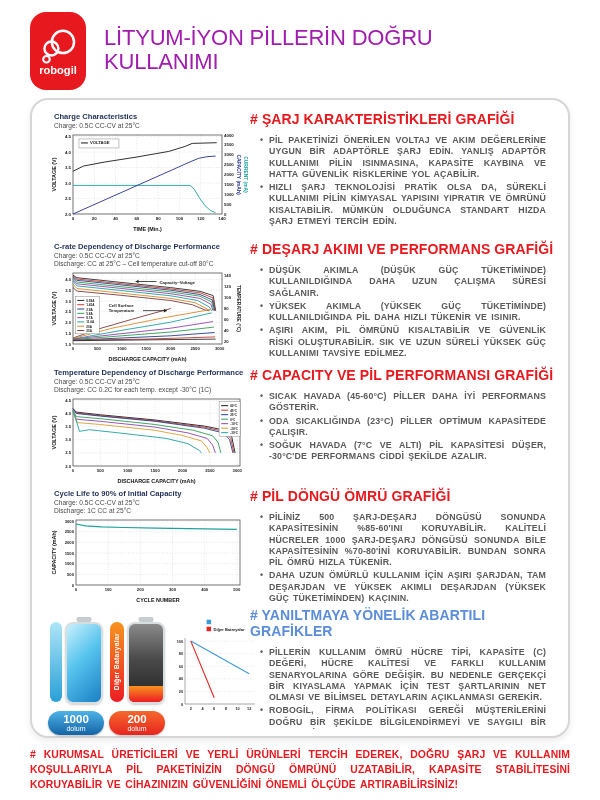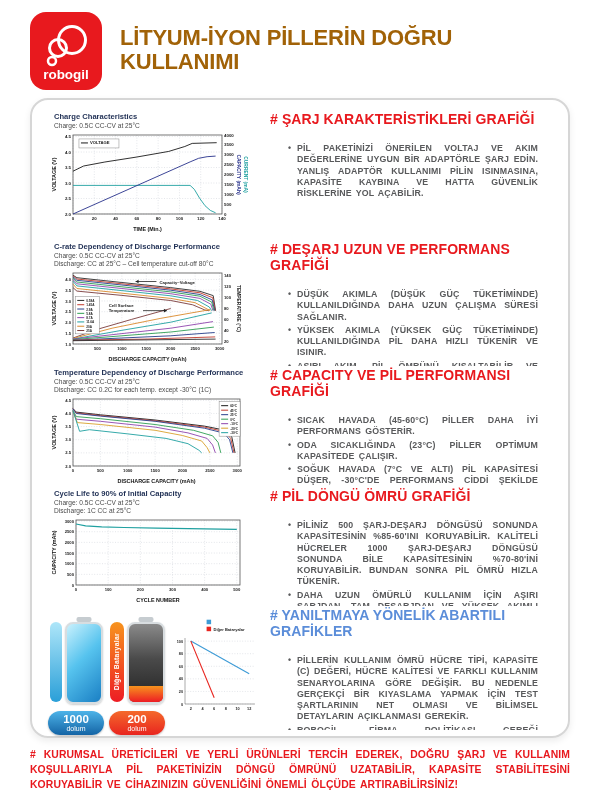--- a/index.html
+++ b/index.html
@@ -9,7 +9,7 @@
   .header{display:flex;align-items:flex-start;padding:12px 30px 0 30px;}
   .logo{width:72px;height:78px;background:#e8191e;border-radius:16px;flex:0 0 auto;
         display:flex;align-items:center;justify-content:center;}
-  .title{color:#a16207;font-weight:700;font-size:22px;line-height:1.1;
+  .title{color:#a21caf;font-weight:400;font-size:22px;line-height:1.1;
          margin:14px 0 0 18px;letter-spacing:-0.2px;width:430px;}
   
   .panel{margin:8px 30px 0 30px;border:2px solid #d6d6d6;border-radius:18px;

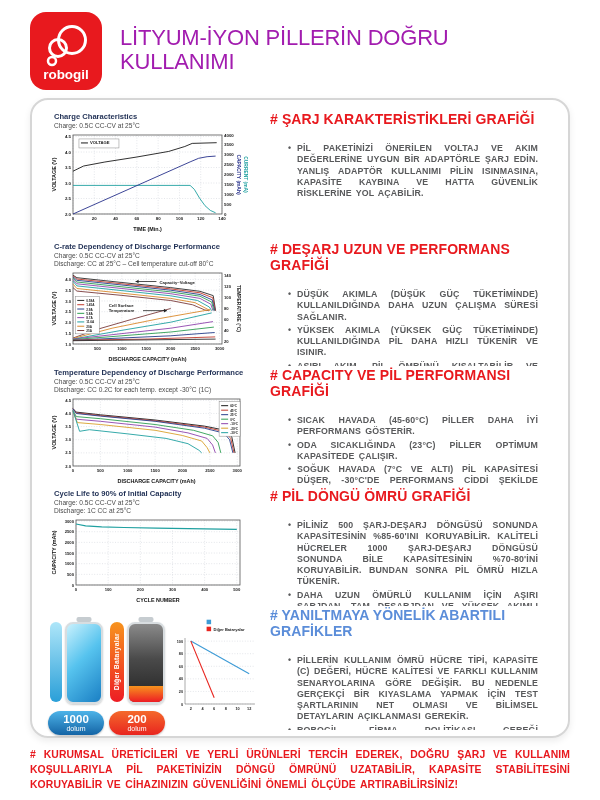--- a/index.html
+++ b/index.html
@@ -7,7 +7,7 @@
        font-family:"Liberation Sans",sans-serif;}
   
   .header{display:flex;align-items:flex-start;padding:12px 30px 0 30px;}
-  .logo{width:72px;height:78px;background:#e8191e;border-radius:16px;flex:0 0 auto;
+  .logo{width:56px;height:78px;background:#e8191e;border-radius:16px;flex:0 0 auto;
         display:flex;align-items:center;justify-content:center;}
   .title{color:#a21caf;font-weight:400;font-size:22px;line-height:1.1;
          margin:14px 0 0 18px;letter-spacing:-0.2px;width:430px;}

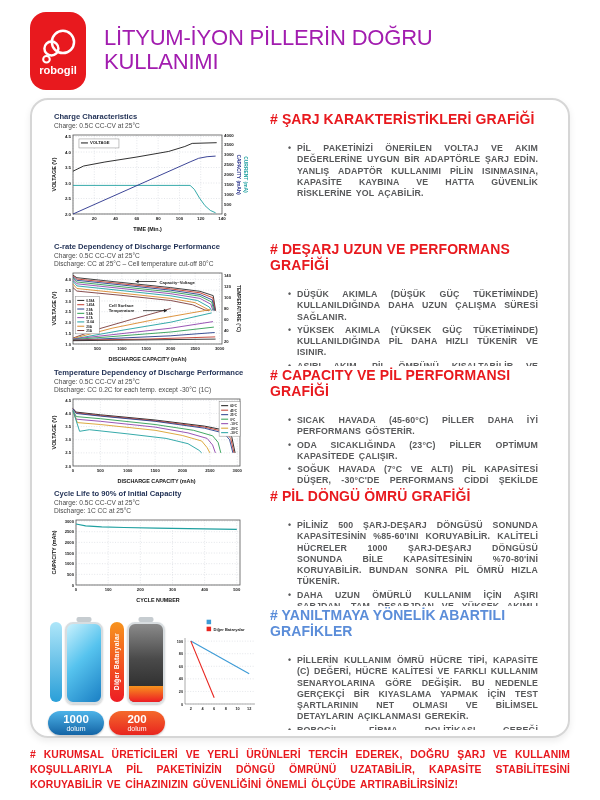--- a/index.html
+++ b/index.html
@@ -15,7 +15,7 @@
   .panel{margin:8px 30px 0 30px;border:2px solid #d6d6d6;border-radius:18px;
          padding:10px 12px;height:640px;box-sizing:border-box;
          box-shadow:0 3px 7px rgba(0,0,0,0.08);
-         display:grid;grid-template-columns:206px 1fr;column-gap:20px;
+         display:grid;grid-template-columns:206px 1fr;column-gap:0;
          grid-template-rows:130px 126px 121px 119px 124px;}
   
   .chart-block{overflow:hidden;padding-left:4px;}

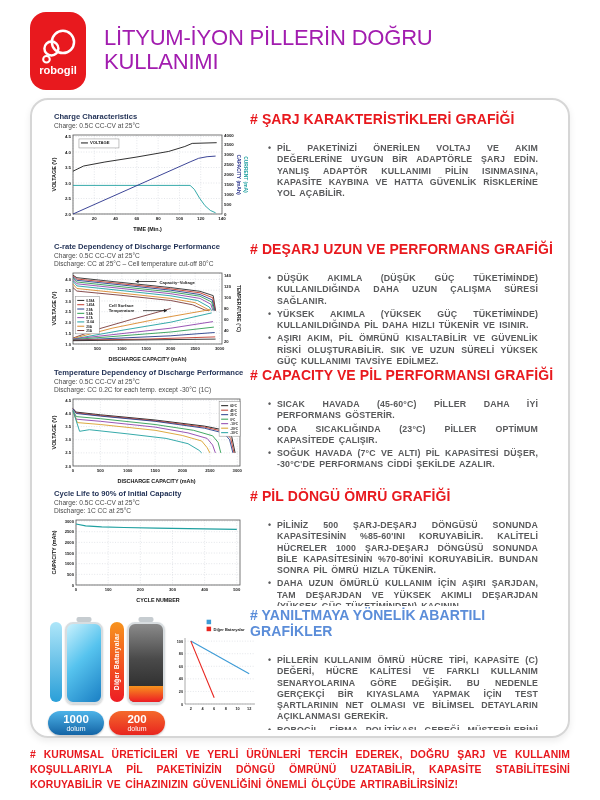--- a/index.html
+++ b/index.html
@@ -25,7 +25,7 @@
   
   .sec{overflow:hidden;padding-right:2px;}
   .sec-h{font-size:14px;font-weight:800;margin:1px 0 2px 0;letter-spacing:0.1px;}
-  .sec ul{margin:16px;padding:0;list-style:none;}
+  .sec ul{margin:8px;padding:0;list-style:none;}
   .sec li{position:relative;padding-left:11px;margin-bottom:2px;
           font-size:8.8px;font-weight:bold;color:#58595b;line-height:1.28;
           text-align:justify;letter-spacing:0.15px;word-spacing:1.5px;}

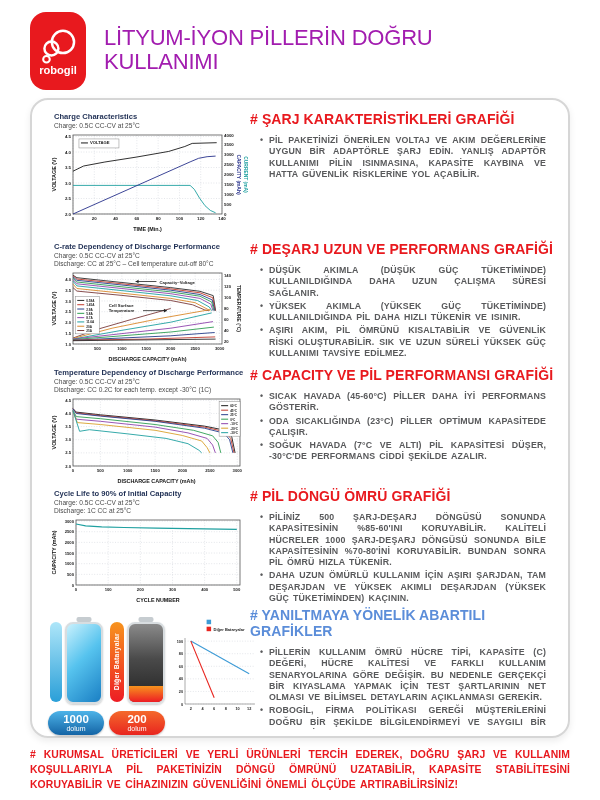--- a/index.html
+++ b/index.html
@@ -135,6 +135,7 @@
     <div class="sec-h" style="color: rgb(232, 25, 30);">#  ŞARJ KARAKTERİSTİKLERİ GRAFİĞİ</div>
     <ul>
       <li>PİL PAKETİNİZİ ÖNERİLEN VOLTAJ VE AKIM DEĞERLERİNE UYGUN BİR ADAPTÖRLE ŞARJ EDİN. YANLIŞ ADAPTÖR KULLANIMI PİLİN ISINMASINA, KAPASİTE KAYBINA VE HATTA GÜVENLİK RİSKLERİNE YOL AÇABİLİR.</li>
+      <li>HIZLI ŞARJ TEKNOLOJİSİ PRATİK OLSA DA, SÜREKLİ KULLANIMI PİLİN KİMYASAL YAPISINI YIPRATIR VE ÖMRÜNÜ KISALTABİLİR. MÜMKÜN OLDUĞUNCA STANDART HIZDA ŞARJ ETMEYİ TERCİH EDİN.</li>
     </ul>
   </div>
 

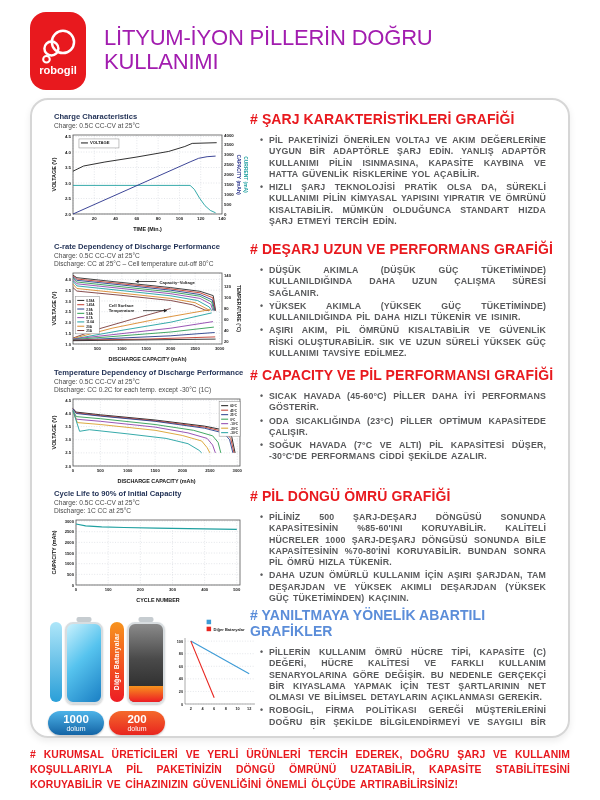--- a/index.html
+++ b/index.html
@@ -226,7 +226,7 @@
         </svg></div>
   </div>
   <div class="sec">
-    <div class="sec-h" style="color: rgb(232, 25, 30);">#  DEŞARJ UZUN VE PERFORMANS GRAFİĞİ</div>
+    <div class="sec-h" style="color: rgb(232, 25, 30);">#  DEŞARJ AKIMI VE PERFORMANS GRAFİĞİ</div>
     <ul>
       <li>DÜŞÜK AKIMLA (DÜŞÜK GÜÇ TÜKETİMİNDE) KULLANILDIĞINDA DAHA UZUN ÇALIŞMA SÜRESİ SAĞLANIR.</li>
       <li>YÜKSEK AKIMLA (YÜKSEK GÜÇ TÜKETİMİNDE) KULLANILDIĞINDA PİL DAHA HIZLI TÜKENİR VE ISINIR.</li>

